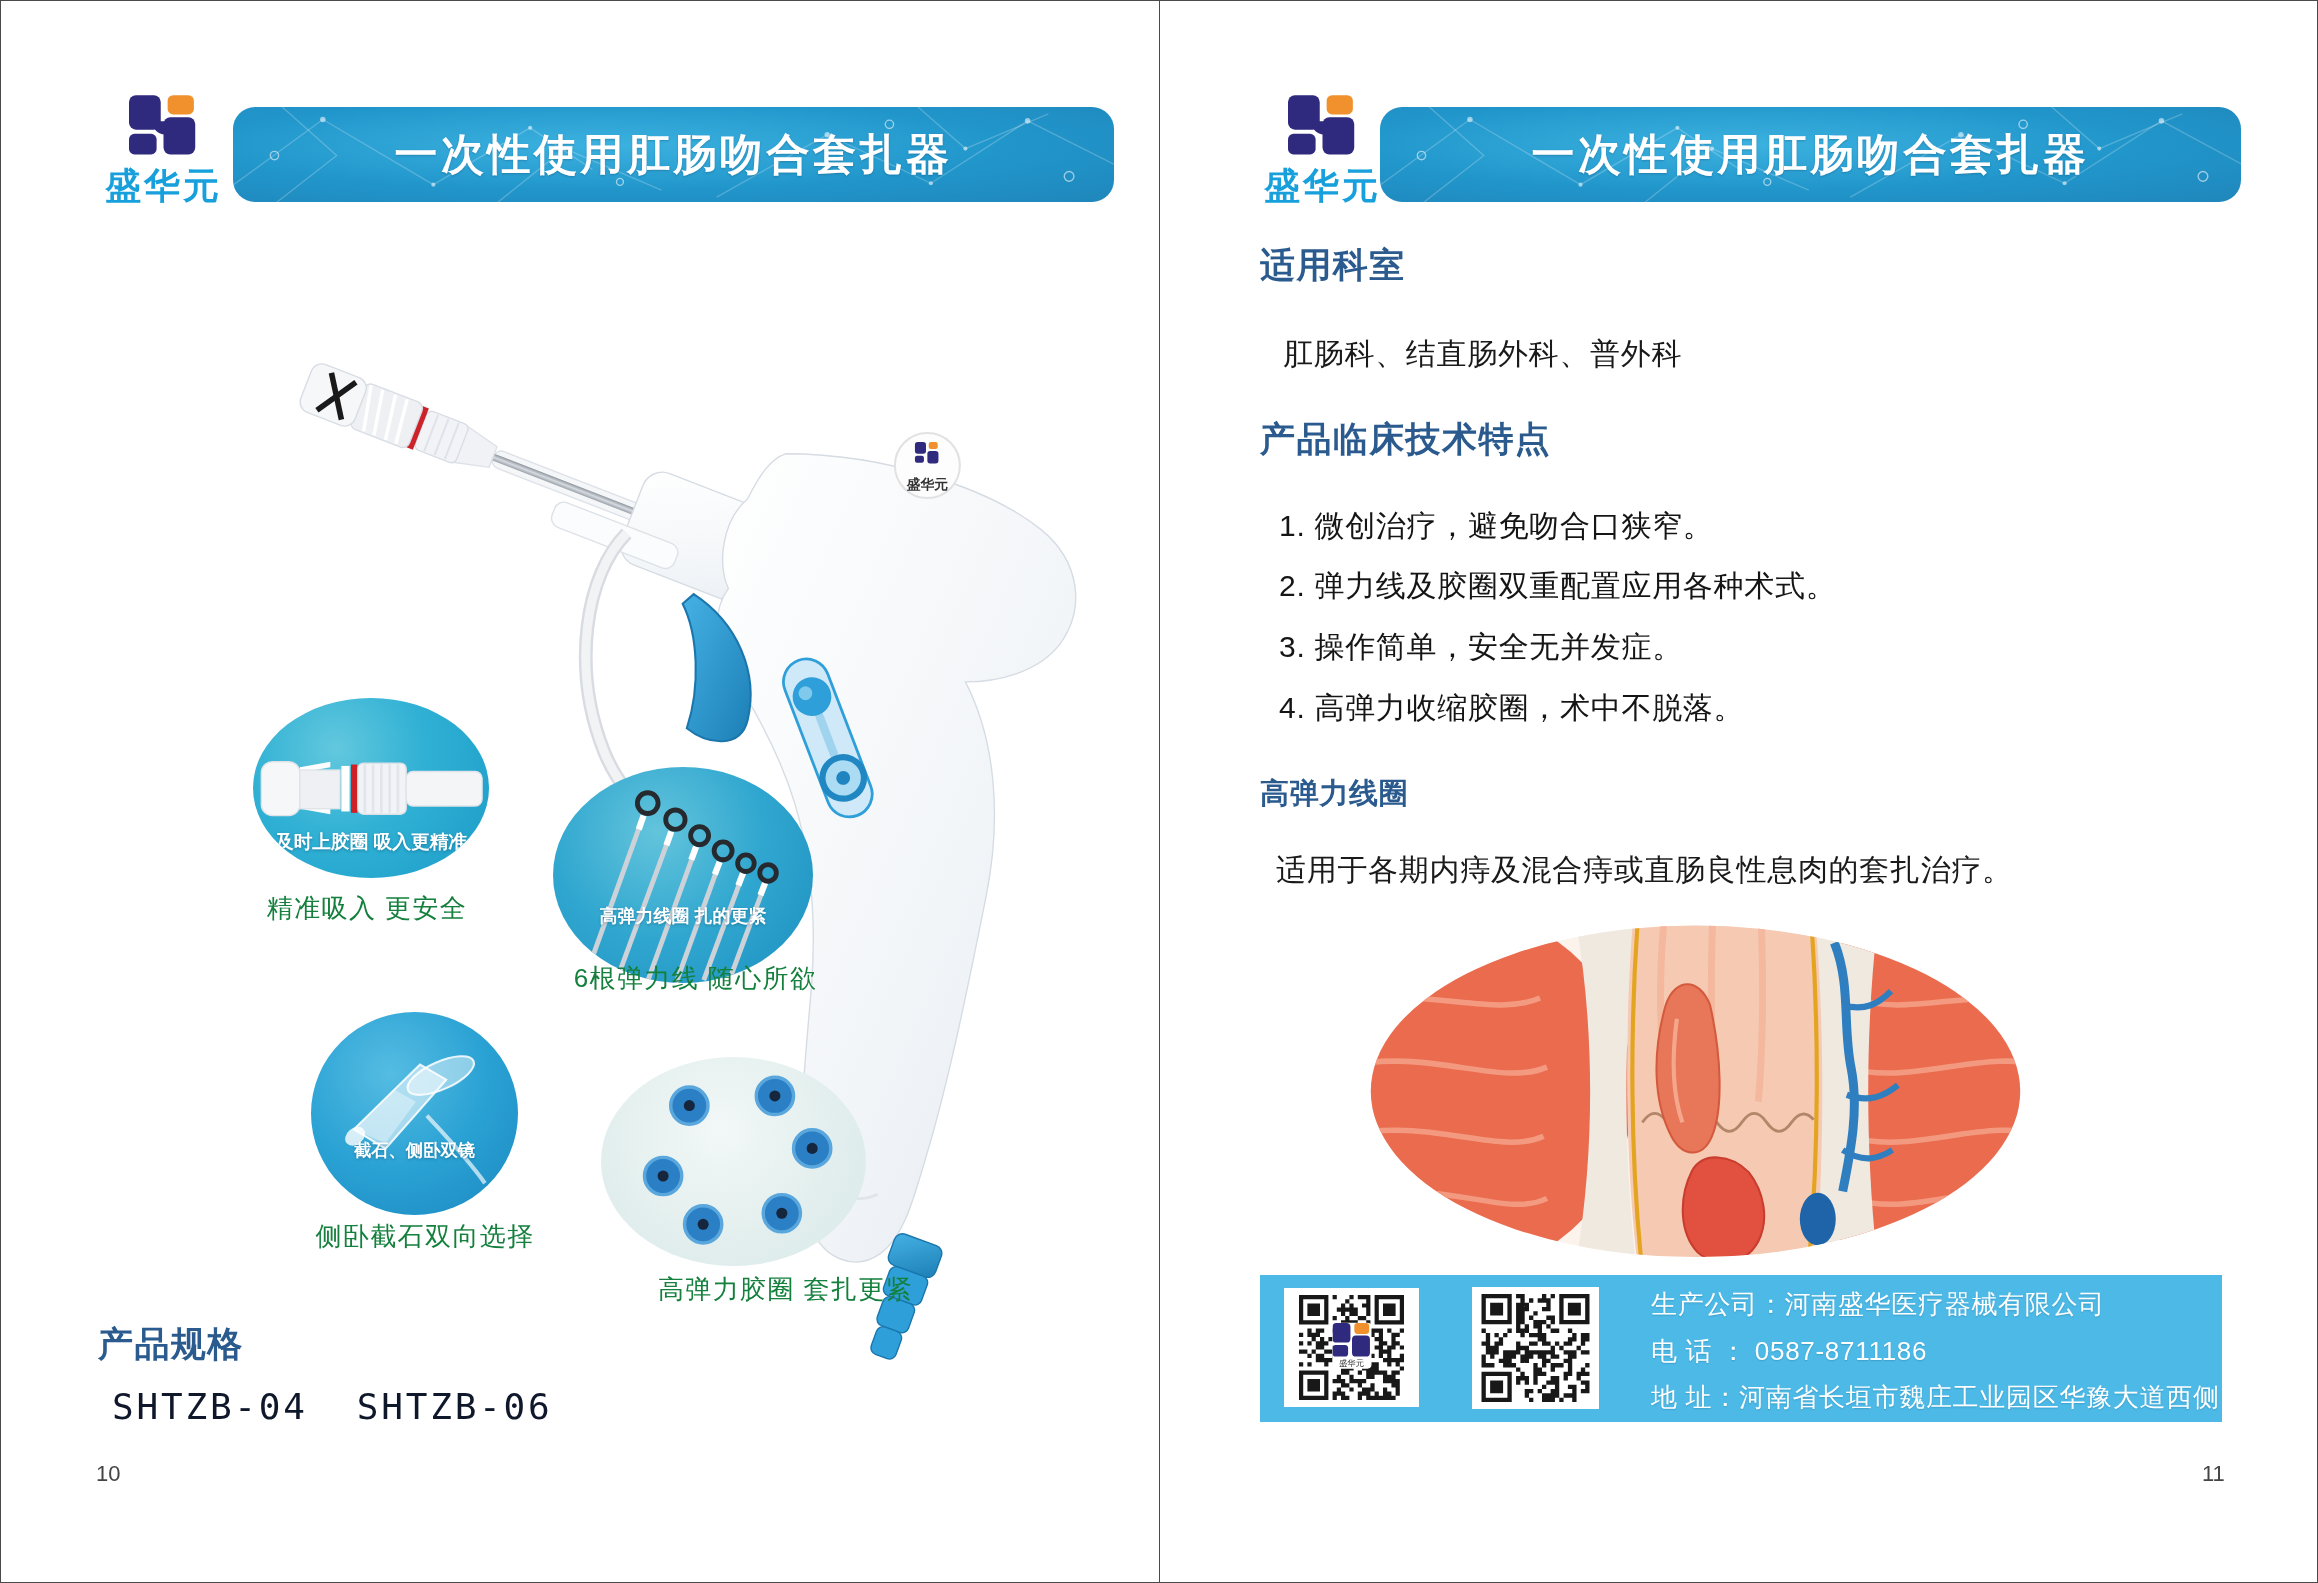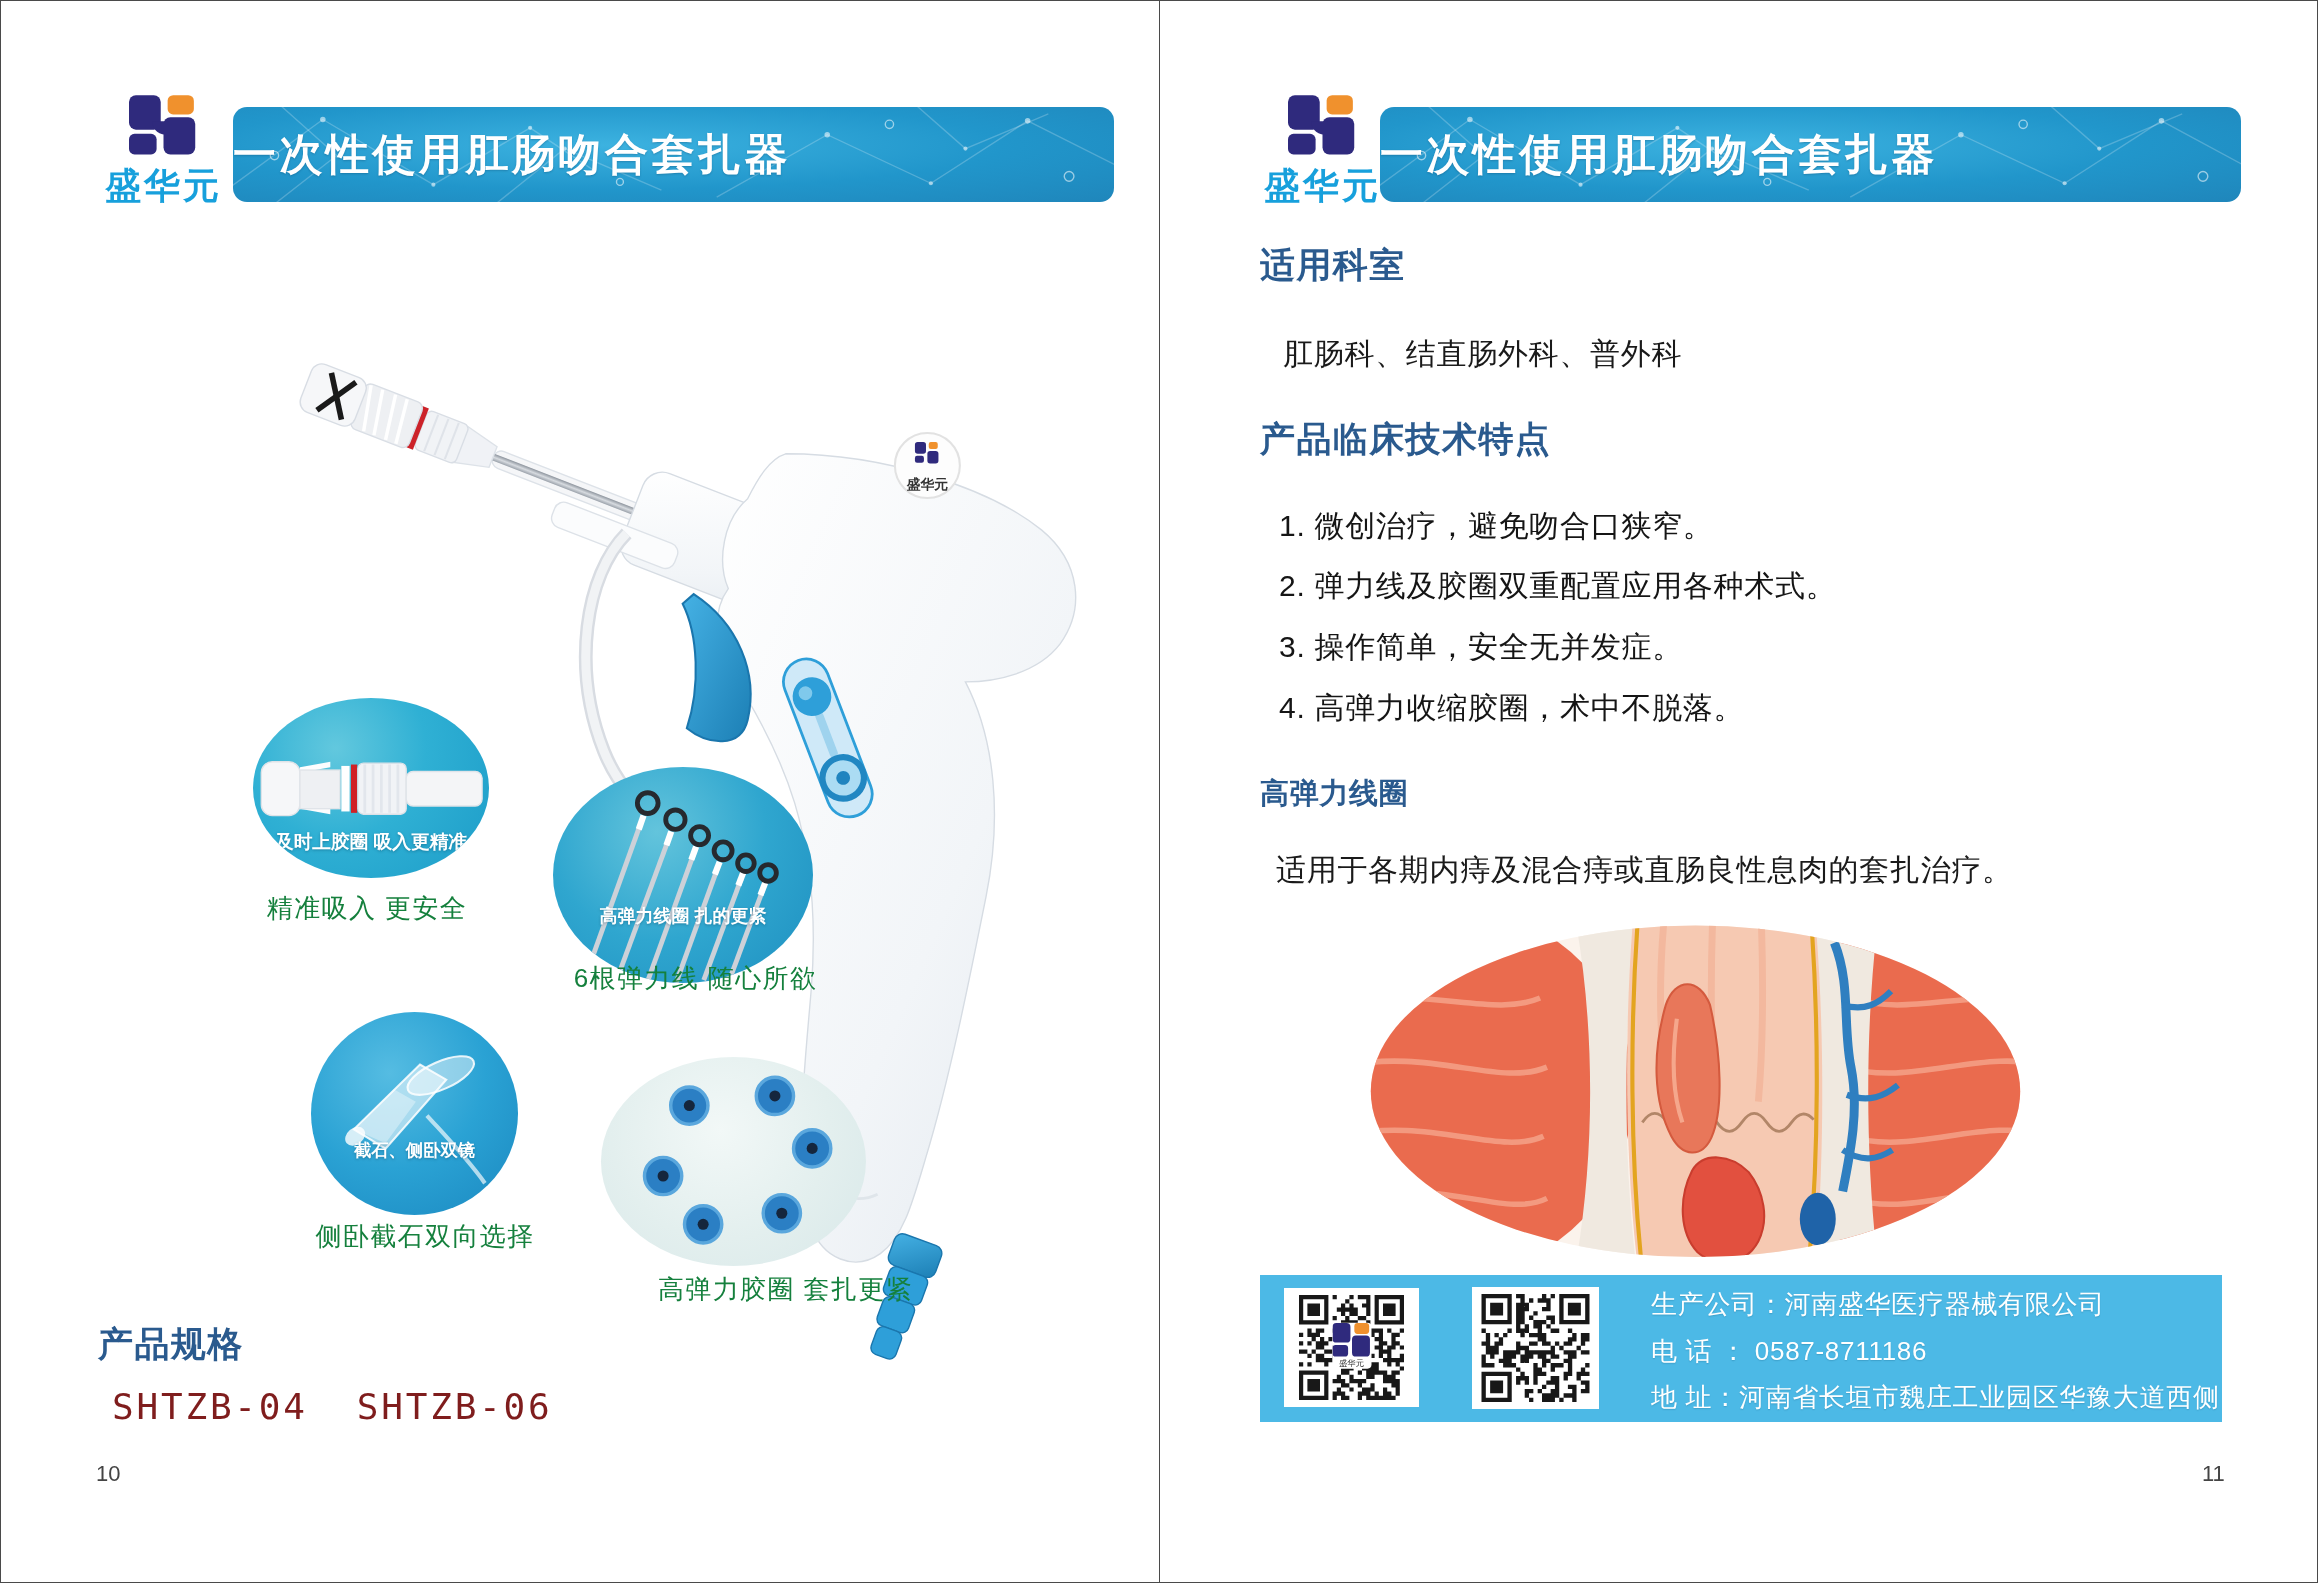--- a/index.html
+++ b/index.html
@@ -14,7 +14,7 @@
   .logo-text{font-size:36px;font-weight:bold;color:#17a0dc;letter-spacing:2.8px;margin-top:4.1px;}
 
   
-  .banner{height:95px;border-radius:14px;overflow:hidden;display:flex;align-items:center;justify-content:flex-start;
+  .banner{height:95px;border-radius:22px;overflow:hidden;display:flex;align-items:center;justify-content:center;
           background:radial-gradient(ellipse at 42% 40%, #3cb2e0 0%, #2196cb 55%, #1f86bb 100%);}
   .banner-title{position:relative;z-index:2;color:#fff;font-size:43px;font-weight:900;letter-spacing:3.5px;
                 text-shadow:0 1.4px 2.1px rgba(0,40,70,.25);white-space:nowrap;}

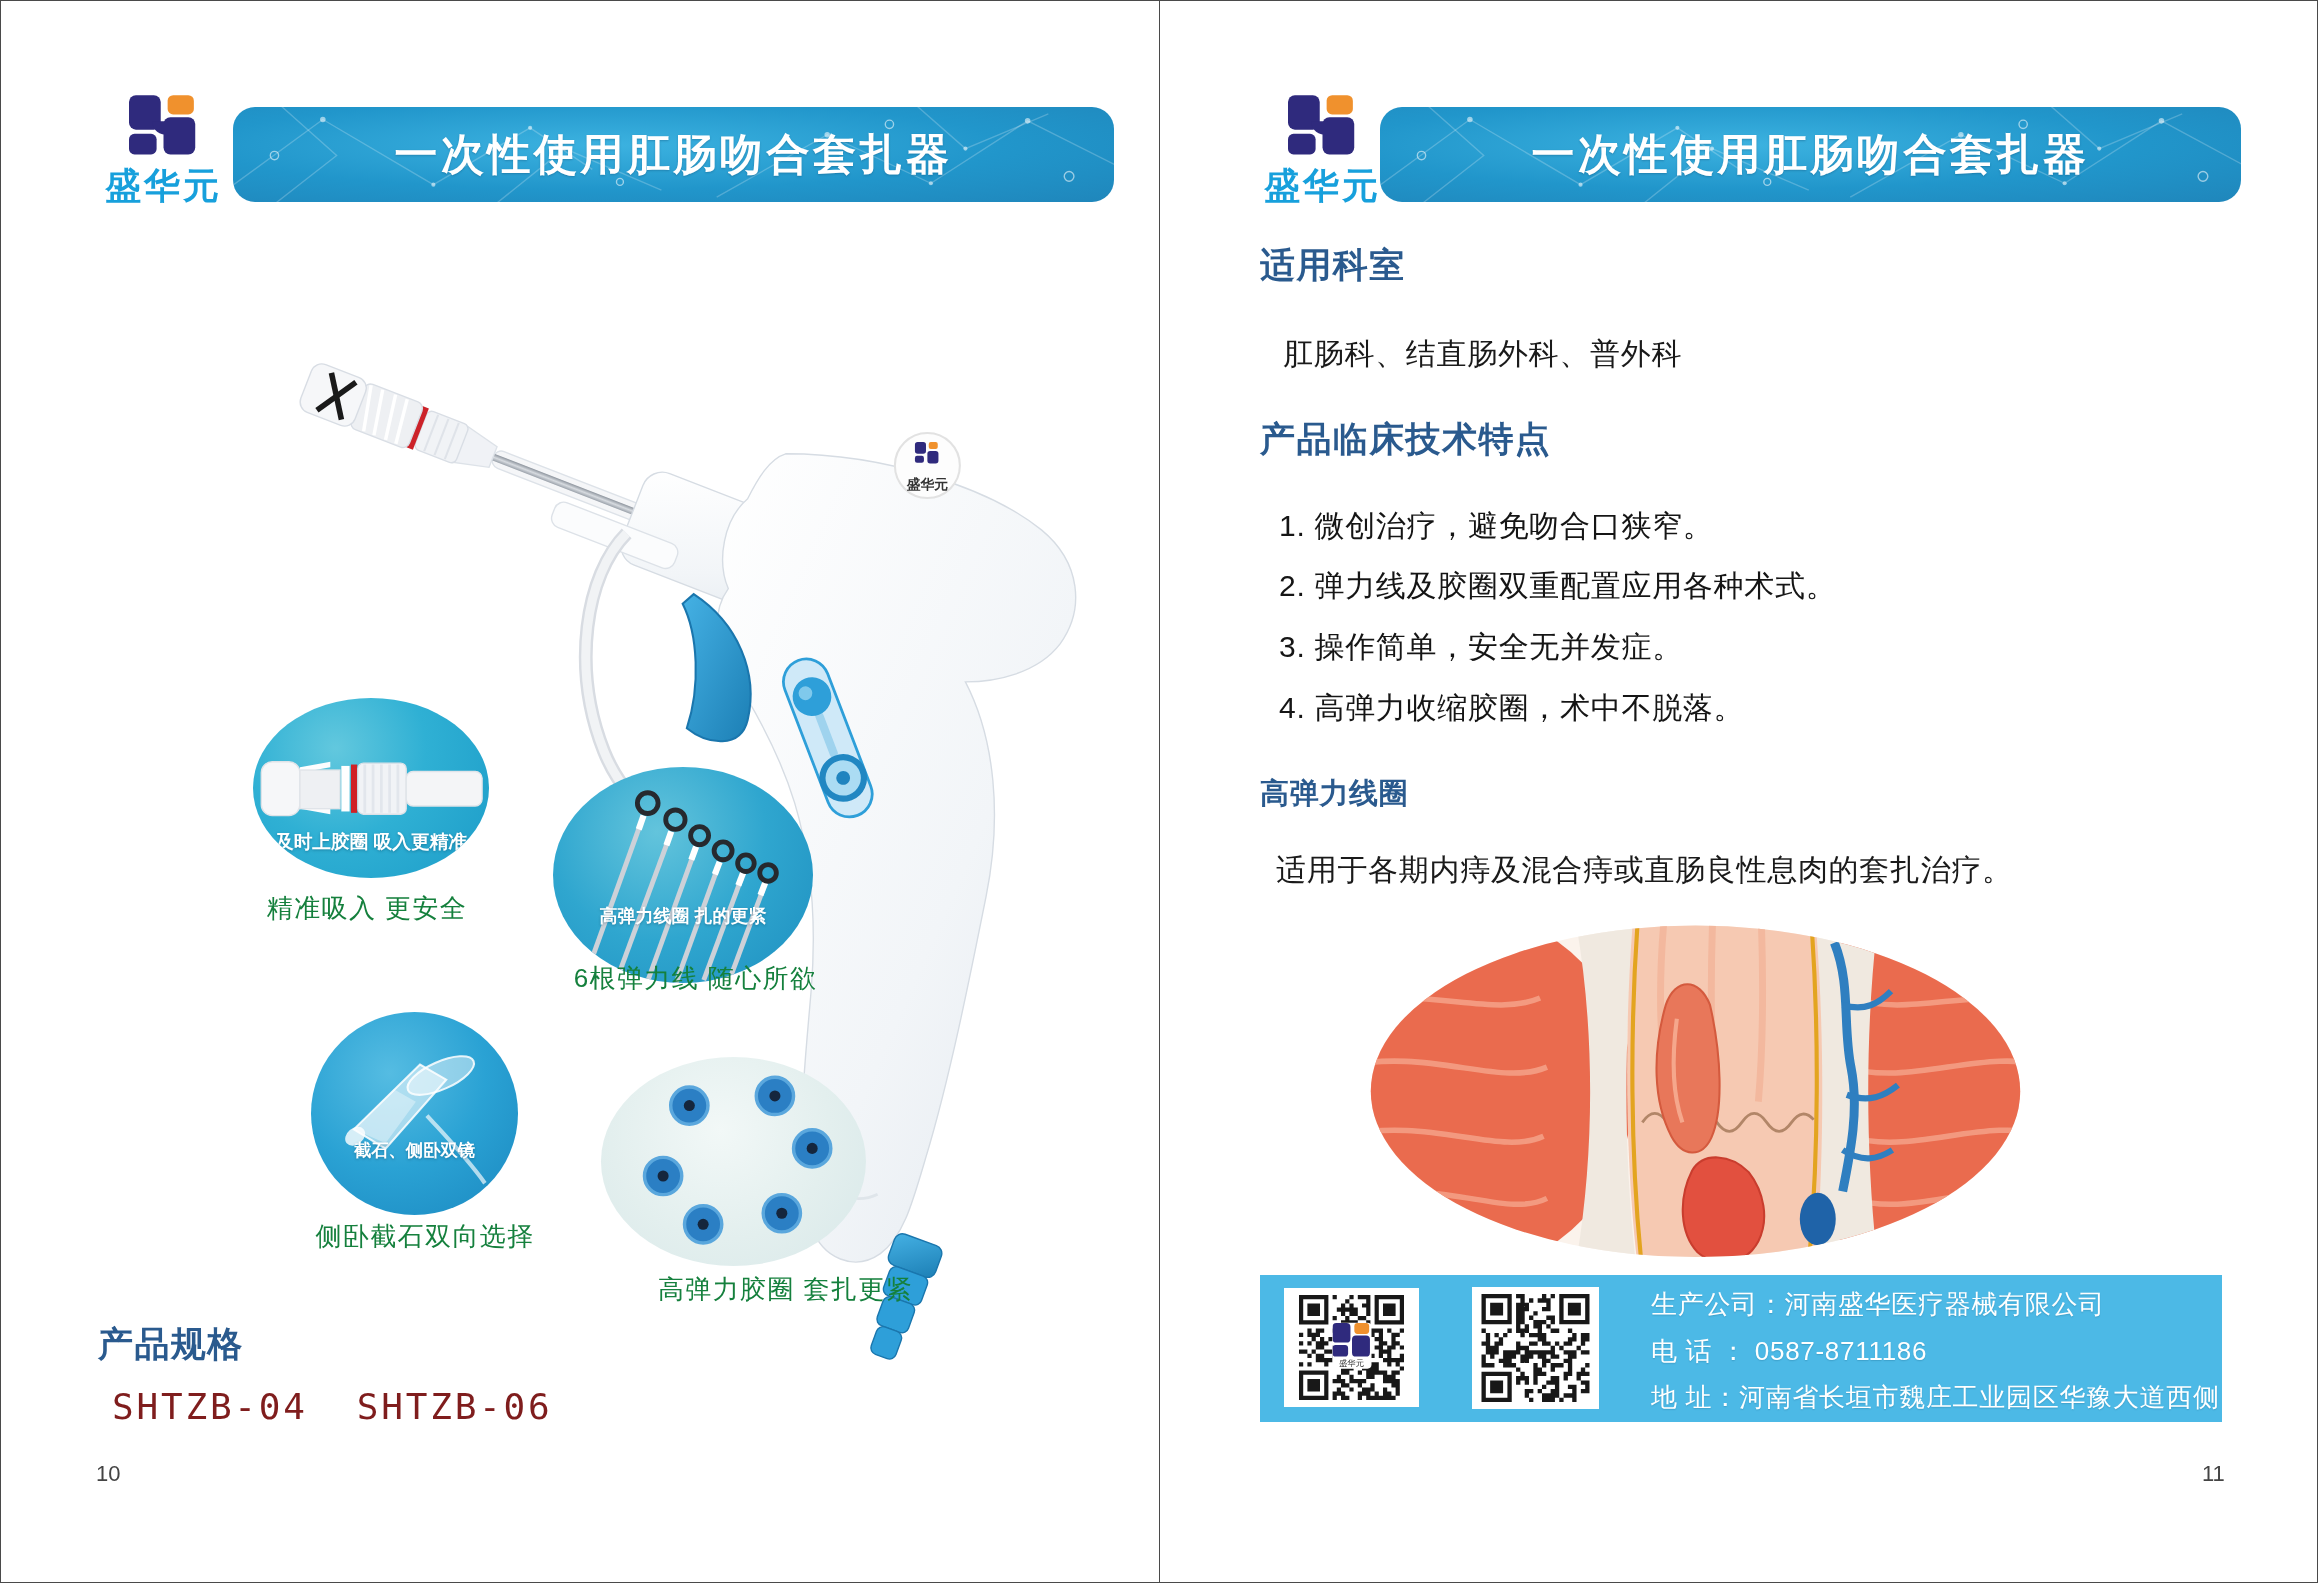--- a/index.html
+++ b/index.html
@@ -26,7 +26,7 @@
   .body-text{color:#1a1a1a;font-size:30px;letter-spacing:0.7px;white-space:pre;}
   .list-item{color:#151515;font-size:30px;letter-spacing:0.7px;white-space:pre;}
   .caption{color:#15803d;font-size:26px;letter-spacing:1.4px;text-align:center;white-space:nowrap;}
-  .models{color:#7f1d1d;font-size:36px;font-family:"DejaVu Sans Mono","Liberation Mono",monospace;
+  .models{color:#0f172a;font-size:36px;font-family:"DejaVu Sans Mono","Liberation Mono",monospace;
           letter-spacing:2.8px;white-space:pre;}
   .pagenum{color:#444;font-size:22px;}
 

